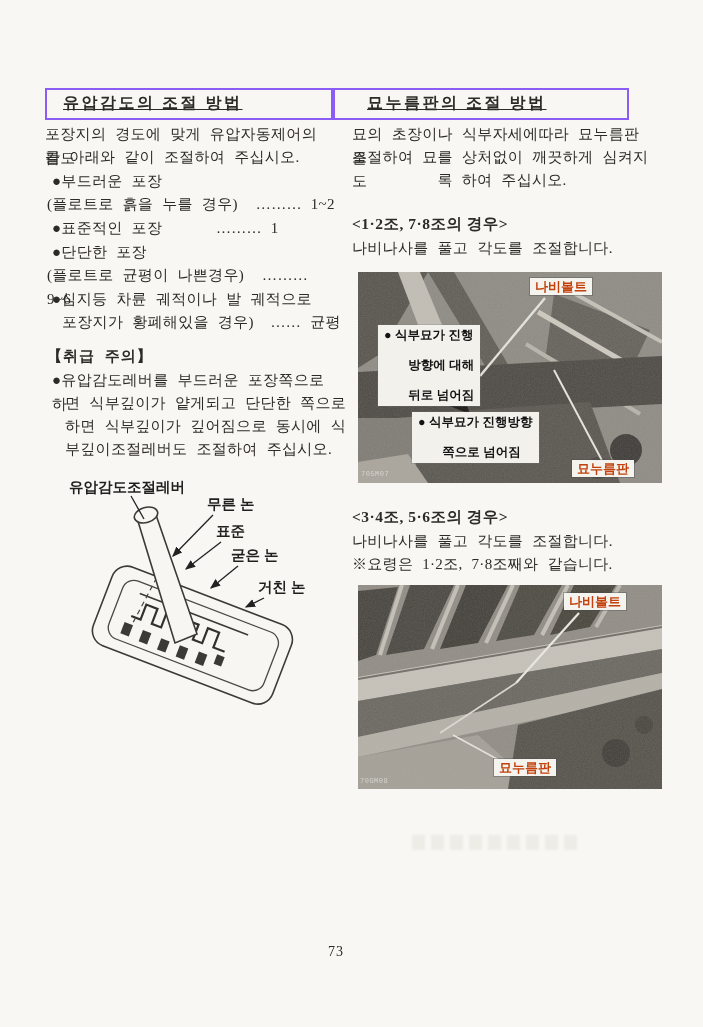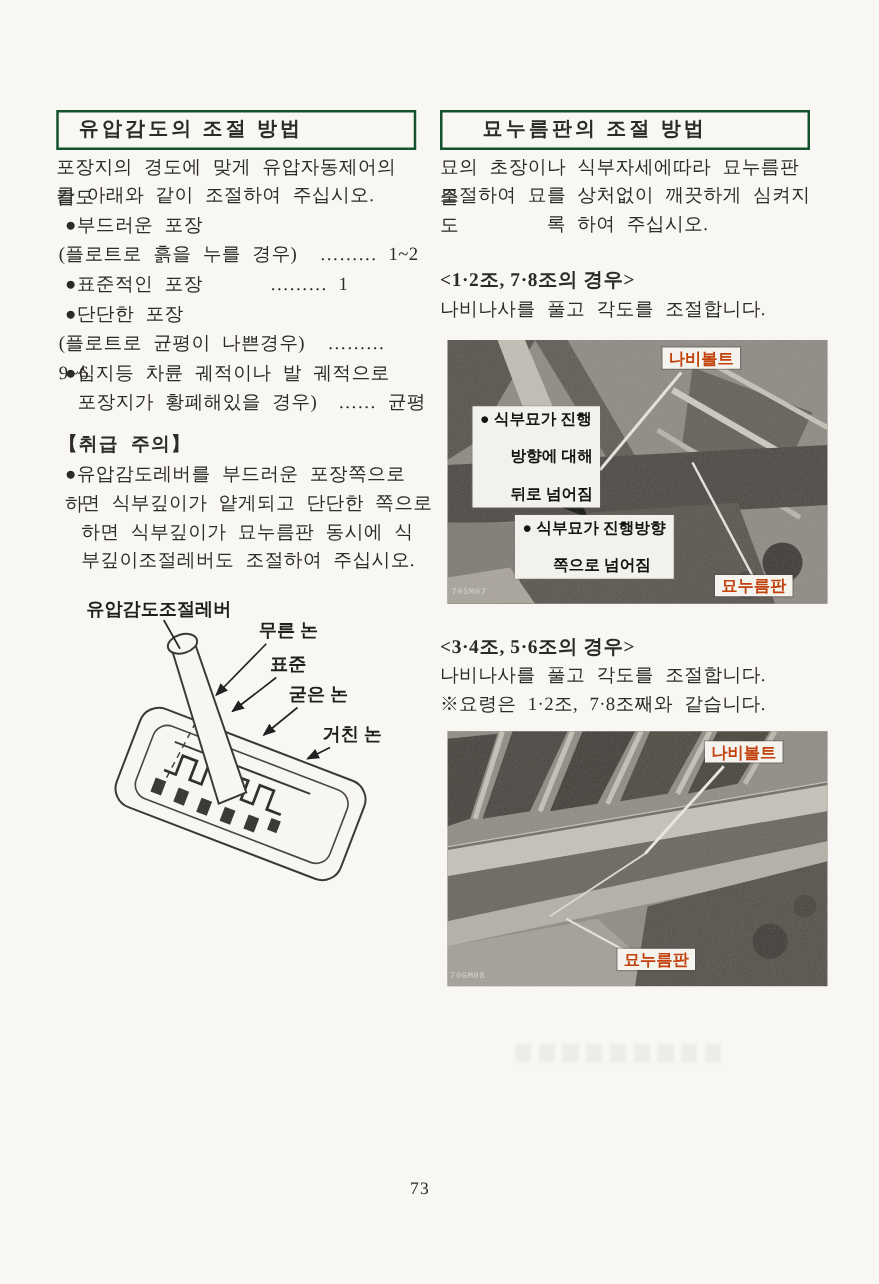--- a/index.html
+++ b/index.html
@@ -14,10 +14,11 @@
   .ind{padding-left:10px;}
   .ind2{padding-left:13px;}
   .header-box{
-    border:2px solid #14532d;
+    border:2px solid #8b5cf6;
     font-weight:bold;font-size:16px;letter-spacing:2.5px;
     padding:3px 8px 4px 16px;background:#f8f7f3;
     white-space:pre;
+    text-decoration:underline;
   }
   .case-title{font-size:15.5px;font-weight:bold;letter-spacing:.5px;white-space:pre;}
   .photo{background:#8d8983;overflow:hidden;}

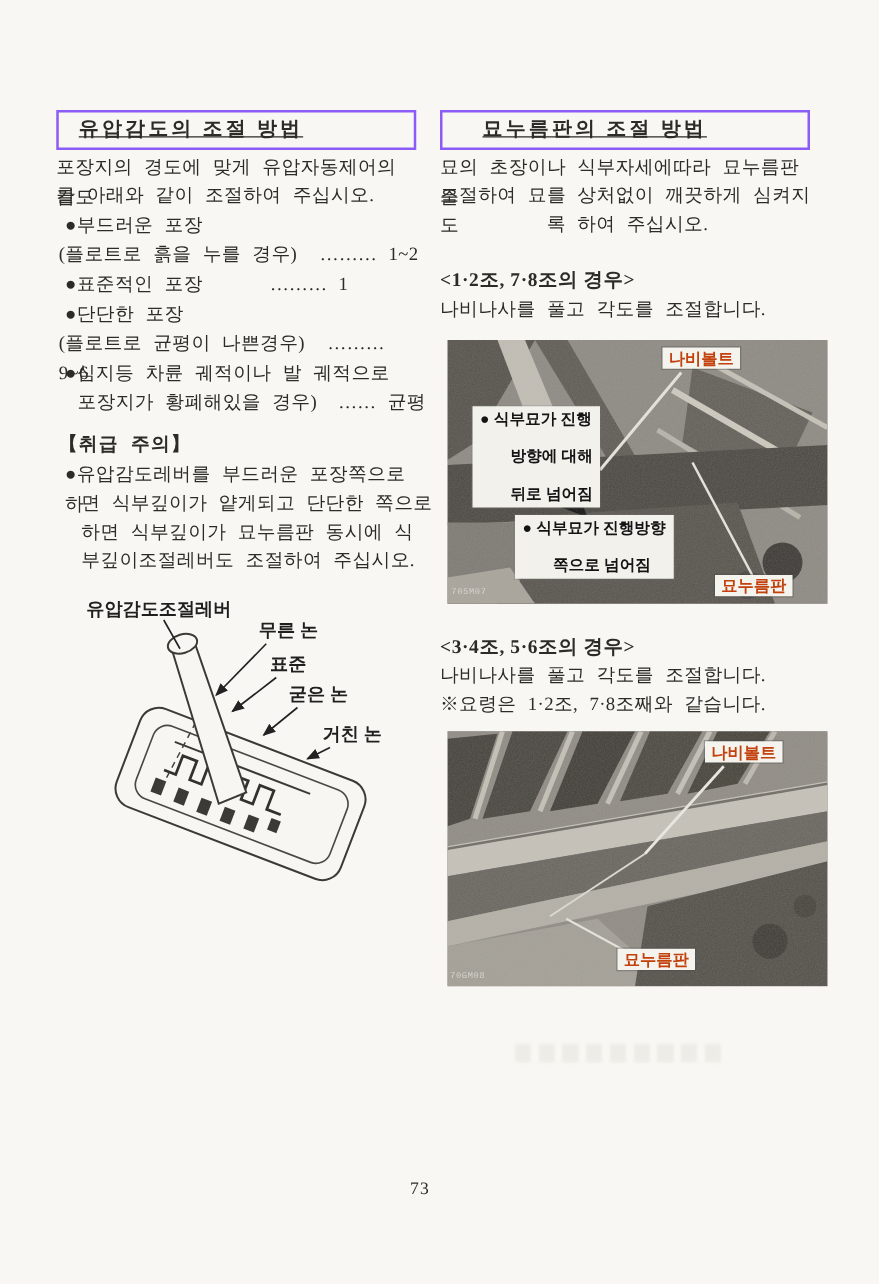--- a/index.html
+++ b/index.html
@@ -114,7 +114,7 @@
 </svg>
 </div>
 
-<div class="abs header-box" style="left:352px;top:88px;width:252px;padding-left:32px;">묘누름판의 조절 방법</div>
+<div class="abs header-box" style="left:333px;top:88px;width:252px;padding-left:32px;">묘누름판의 조절 방법</div>
 
 <div class="abs hline" style="left:352px;top:123px;width:300px;">묘의 초장이나 식부자세에따라 묘누름판을</div>
 <div class="abs hline" style="left:352px;top:146px;width:300px;">조절하여 묘를 상처없이 깨끗하게 심켜지도</div>

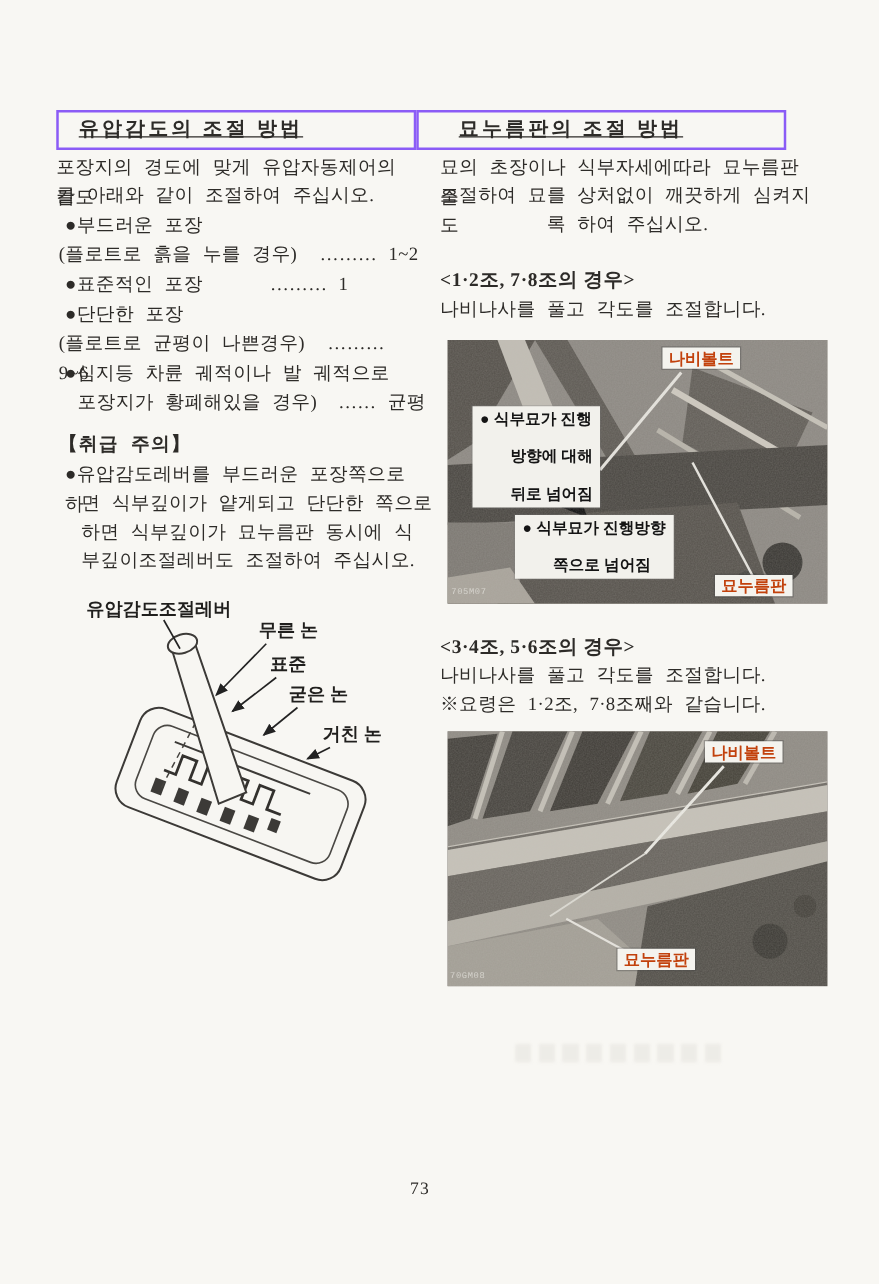--- a/index.html
+++ b/index.html
@@ -66,7 +66,7 @@
 <div class="abs hline" style="left:47px;top:345px;font-weight:bold;letter-spacing:1px;">【취급 주의】</div>
 <div class="abs hline" style="left:52px;top:369px;width:287px;">●유압감도레버를 부드러운 포장쪽으로 하</div>
 <div class="abs hline ind2" style="left:52px;top:392px;width:285px;">면 식부깊이가 얕게되고 단단한 쪽으로</div>
-<div class="abs hline ind2" style="left:52px;top:415px;width:285px;">하면 식부깊이가 묘누름판 동시에 식</div>
+<div class="abs hline ind2" style="left:52px;top:415px;width:285px;">하면 식부깊이가 깊어짐으로 동시에 식</div>
 <div class="abs hline ind2" style="left:52px;top:438px;width:285px;">부깊이조절레버도 조절하여 주십시오.</div>
 
 <div class="abs" style="left:45px;top:462px;width:295px;height:290px;">

